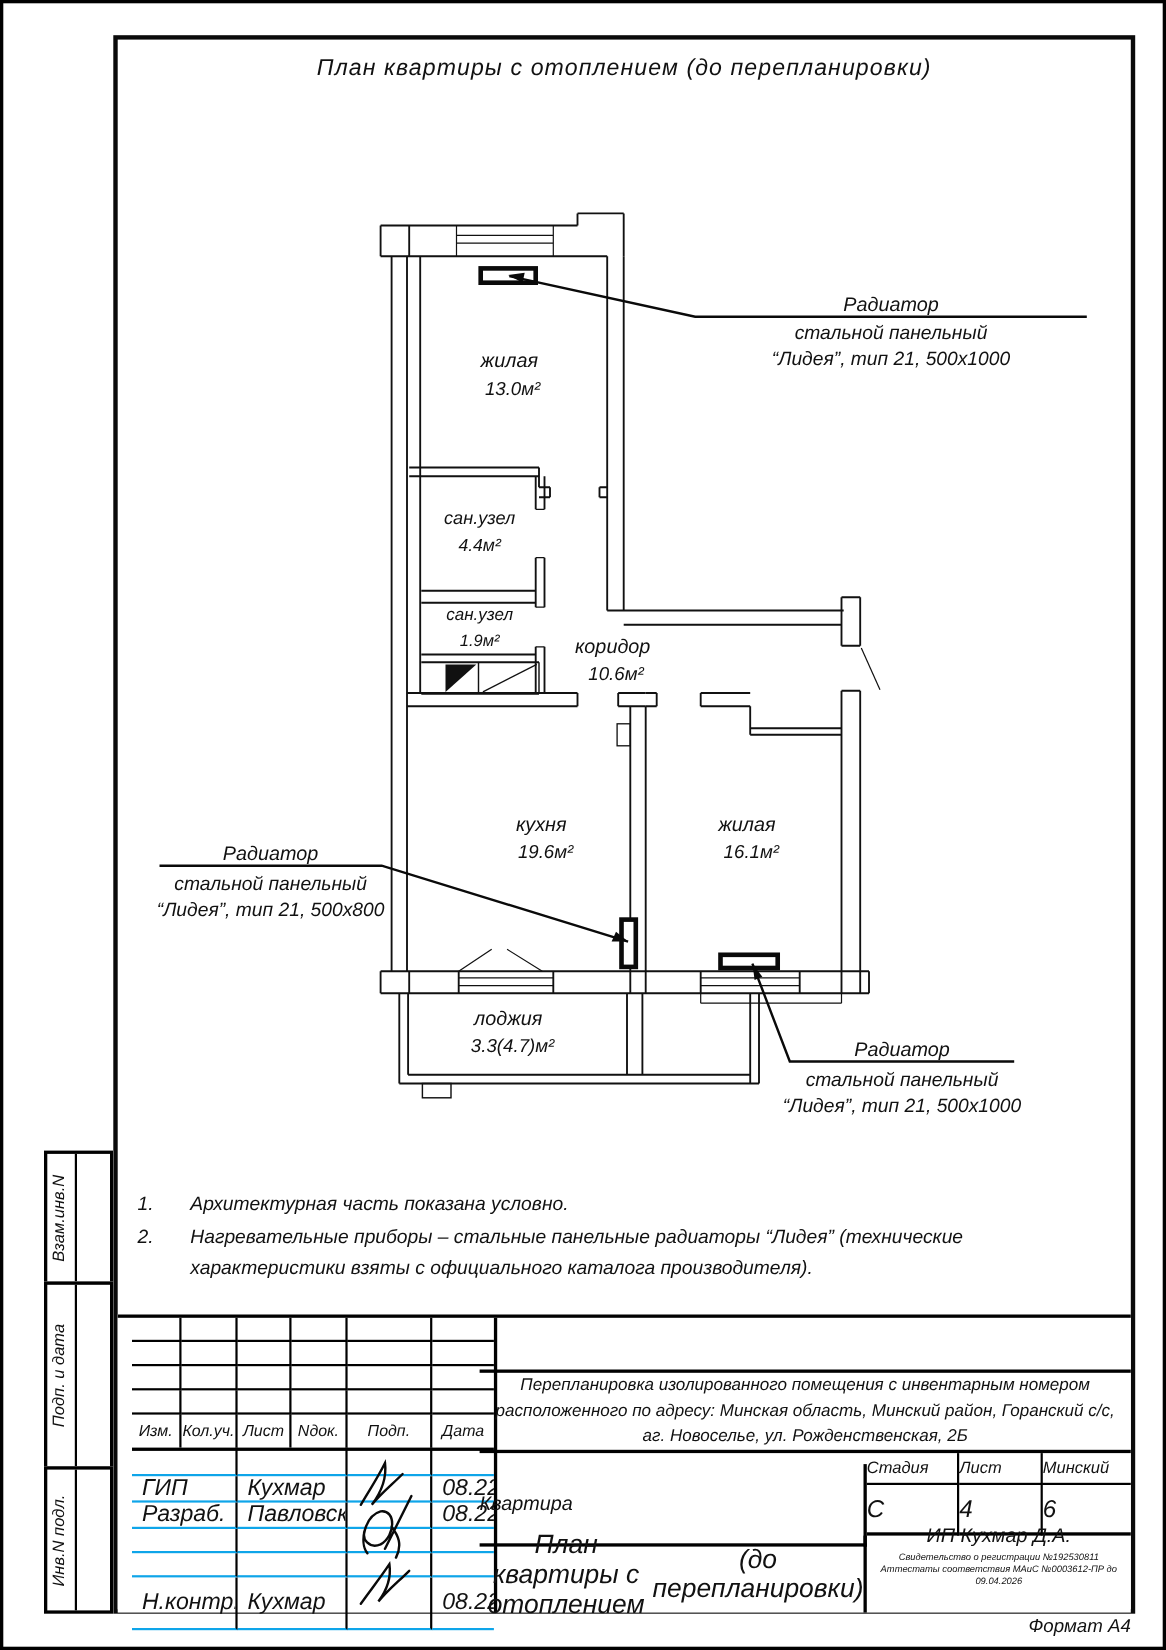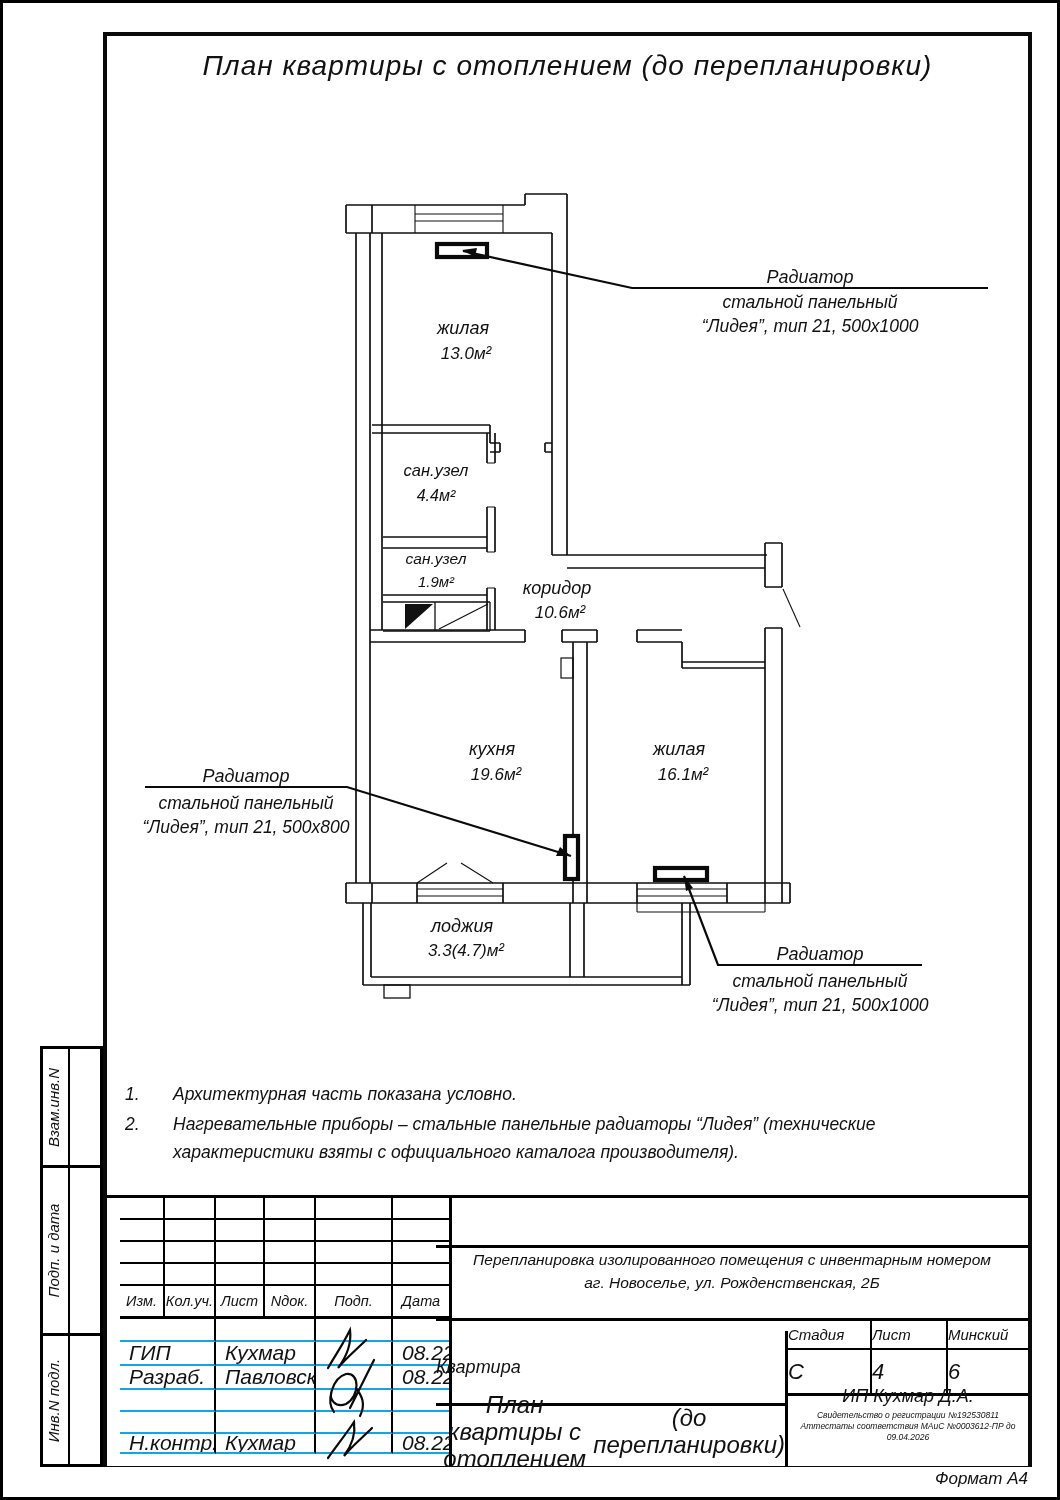--- a/index.html
+++ b/index.html
@@ -6,7 +6,7 @@
   body{width:1060px;height:1500px;position:relative;font-family:"Liberation Sans",sans-serif;color:#111;overflow:hidden;}
   .page-border{position:absolute;left:0;top:0;width:1054px;height:1494px;border:3px solid #000;}
   .frame{position:absolute;left:103px;top:32px;width:929px;height:1435px;border:4px solid #0a0a0a;box-sizing:border-box;background:#fff;}
-  .page-title{position:absolute;left:107px;top:50px;width:921px;text-align:center;font-size:28px;font-style:italic;letter-spacing:1px;white-space:nowrap;}
+  .page-title{position:absolute;left:107px;top:50px;width:921px;text-align:center;font-size:21px;font-style:italic;letter-spacing:1px;white-space:nowrap;}
   svg text{font-family:"Liberation Sans",sans-serif;font-style:italic;fill:#111;}
   
   .notes{position:absolute;left:125px;top:1080px;width:872px;font-style:italic;font-size:17.5px;line-height:28px;}

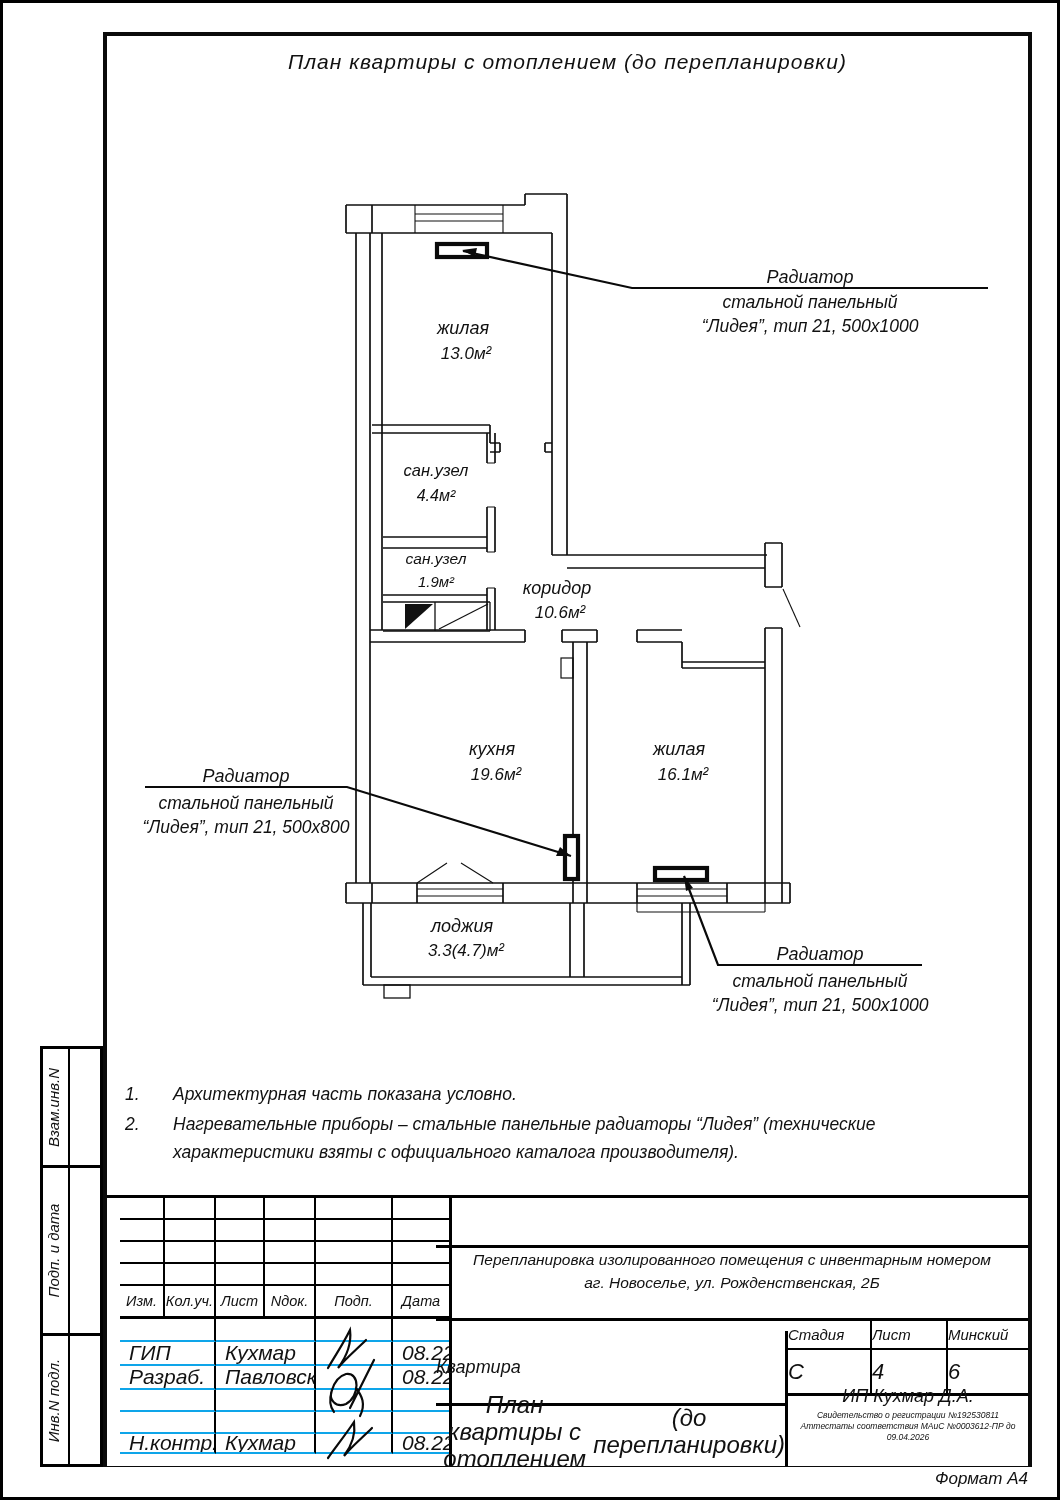--- a/index.html
+++ b/index.html
@@ -263,6 +263,7 @@
     <div class="abs" style="left:0;top:0;width:592px;height:50px;border-bottom:3px solid #000;"></div>
     <div class="abs ctr" style="left:0;top:50px;width:592px;height:73px;border-bottom:3px solid #000;flex-direction:column;font-style:italic;font-size:15.5px;line-height:23px;">
       <div>Перепланировка изолированного помещения с инвентарным номером</div>
+      <div>расположенного по адресу: Минская область, Минский район, Горанский с/с,</div>
       <div>аг. Новоселье, ул. Рожденственская, 2Б</div>
     </div>
     <div class="abs ctr it" style="left:0;top:123px;width:352px;height:75px;border-right:3px solid #000;border-bottom:3px solid #000;font-size:18px;margin-top:10px;">Квартира</div>

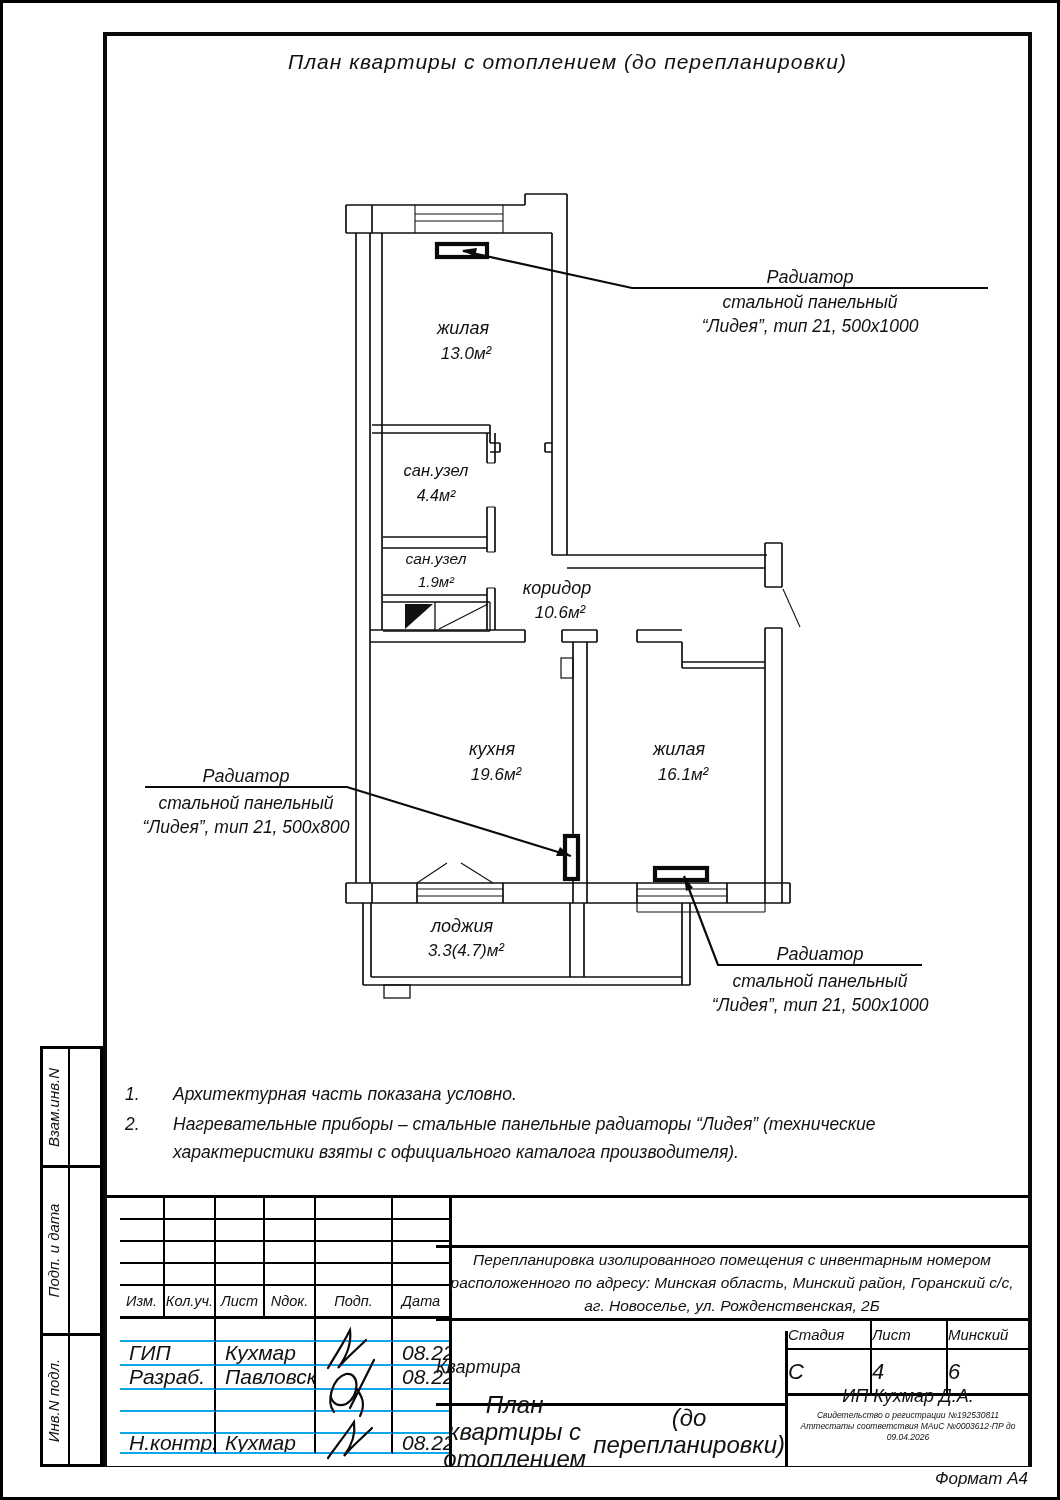--- a/index.html
+++ b/index.html
@@ -243,7 +243,7 @@
         <div></div>
         <div></div>
       </div>
-    <div class="drow" style="top:236px;height:20px;">
+    <div class="drow" style="top:236px;height:48px;">
       <div>Н.контр.</div>
       <div>Кухмар</div>
       <div></div>

